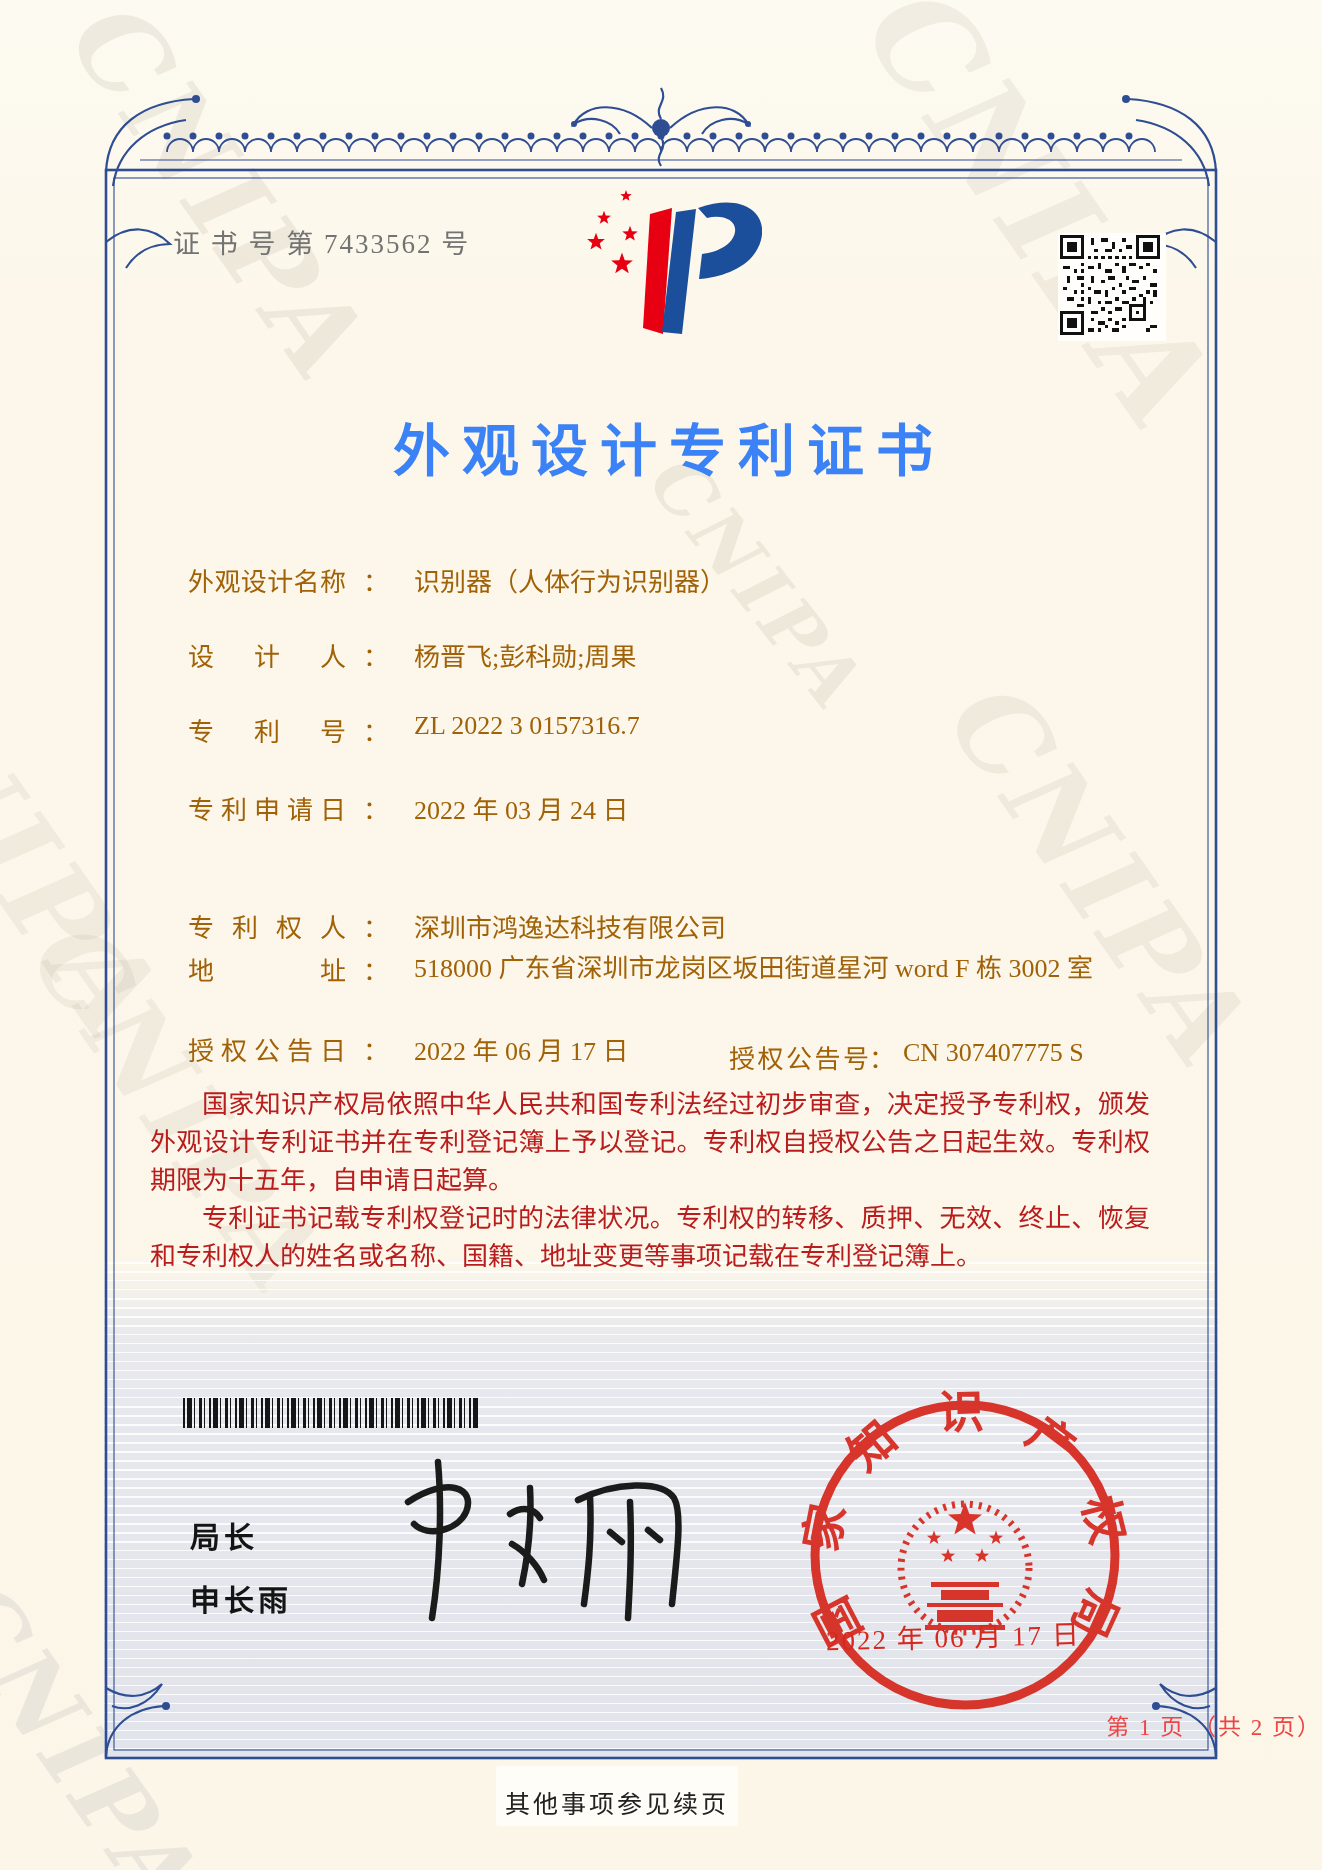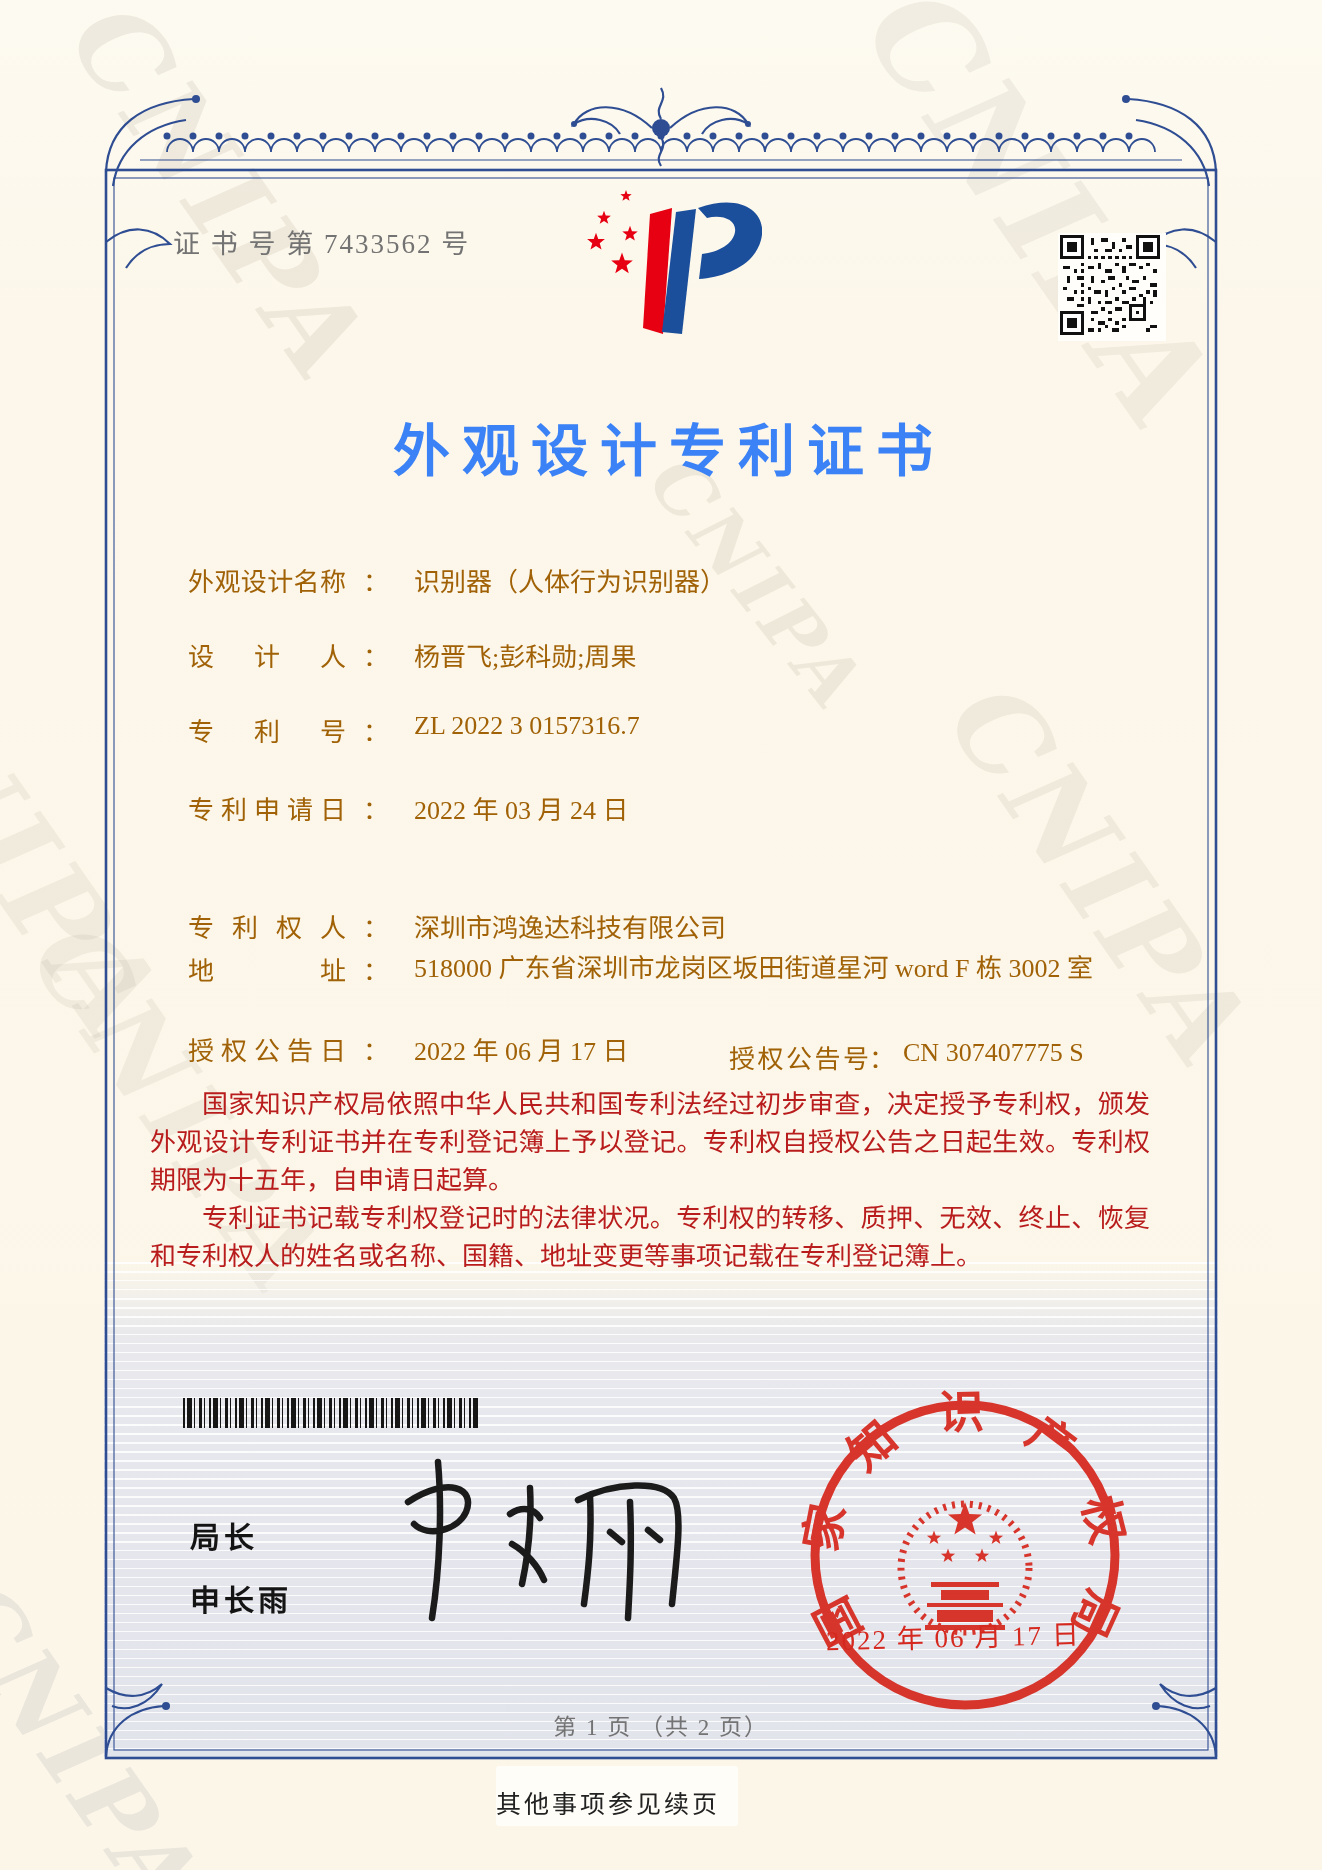--- a/index.html
+++ b/index.html
@@ -49,7 +49,7 @@
     font-size:27px;color:#d5281e;letter-spacing:2px;white-space:nowrap;
     transform:rotate(-1.5deg);font-weight:500;
   }
-  .page-info{left:0;top:1708px;width:100%;text-align:center;font-size:23px;letter-spacing:2px;color:#737373;}
+  .page-info{left:0;top:1708px;width:100%;text-align:right;font-size:23px;letter-spacing:2px;color:#ef4444;}
   .cont-strip{
     left:496px;top:1766px;width:242px;height:60px;background:#fffdf7;border-radius:3px;
   }

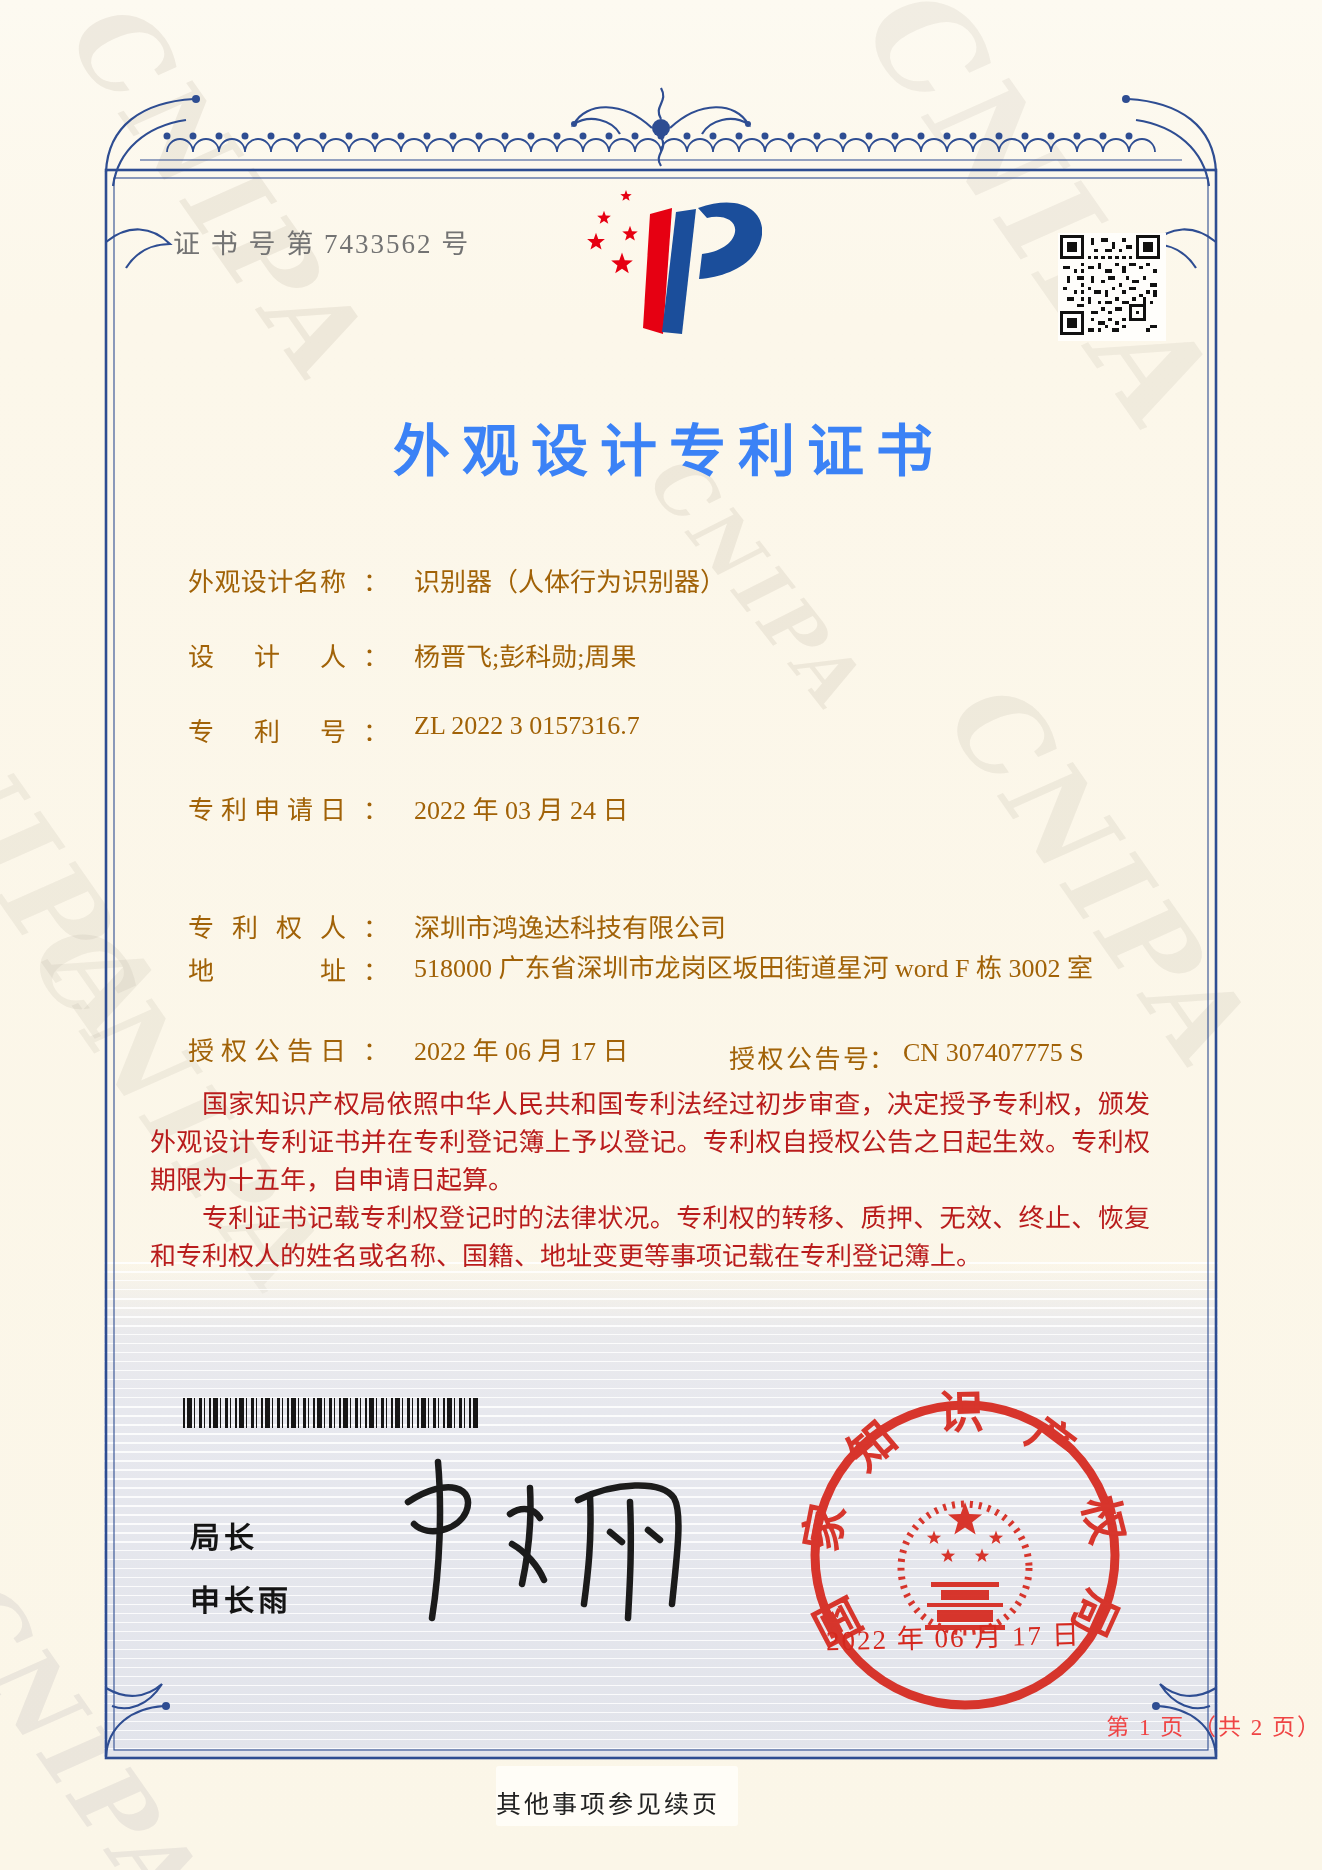--- a/index.html
+++ b/index.html
@@ -52,6 +52,7 @@
   .page-info{left:0;top:1708px;width:100%;text-align:right;font-size:23px;letter-spacing:2px;color:#ef4444;}
   .cont-strip{
     left:496px;top:1766px;width:242px;height:60px;background:#fffdf7;border-radius:3px;
+    text-align:center;
   }
   .cont-strip span{display:inline-block;margin-top:18px;font-size:25px;letter-spacing:3px;color:#222;}
   .qr-box{left:1058px;top:233px;width:104px;height:104px;background:#fffefb;padding:2px;}

